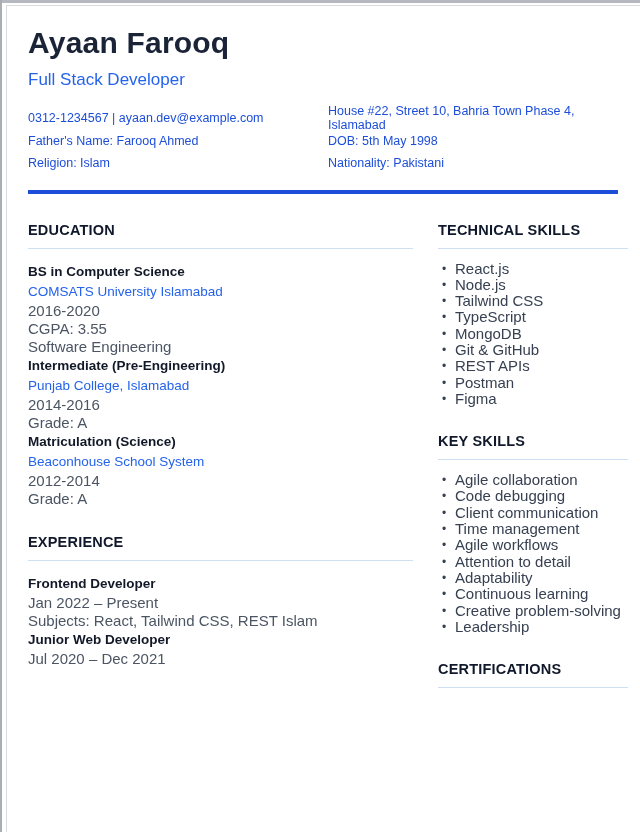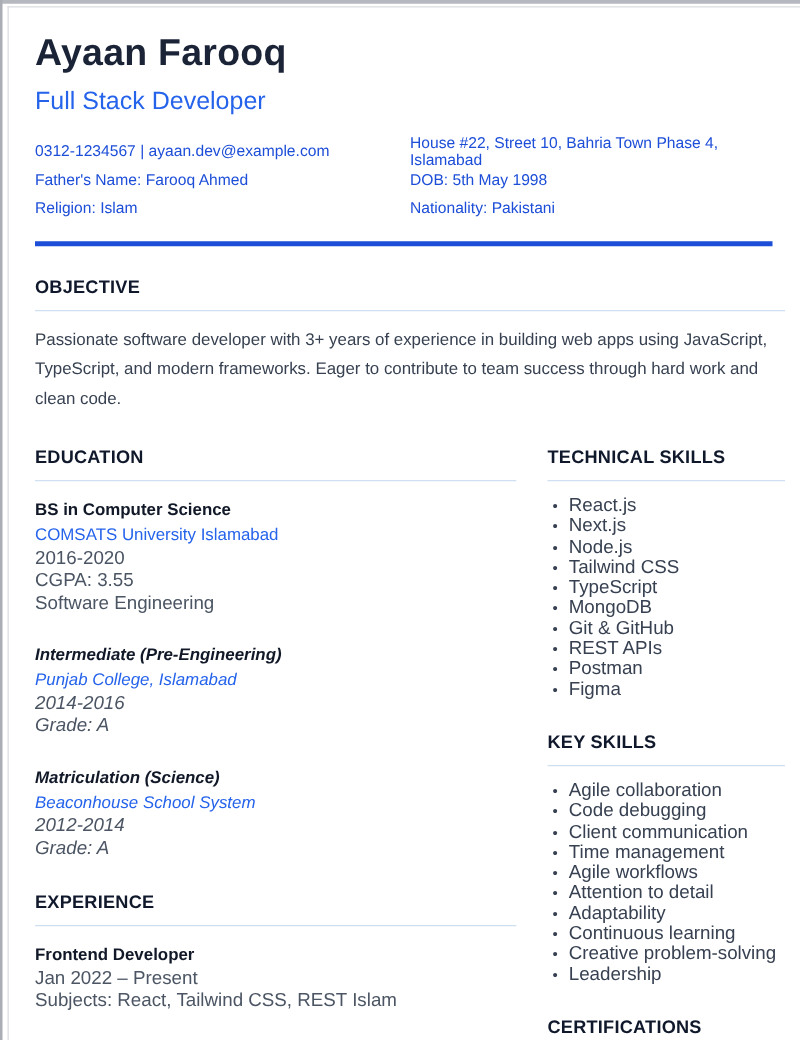--- a/index.html
+++ b/index.html
@@ -20,7 +20,7 @@
   .inner { width: 600px; }
 
   .name { font-size: 30px; font-weight: bold; color: #1b2337; letter-spacing: 0.2px; }
-  .subtitle { margin-top: 10px; font-size: 20px; color: var(--accent, #2563eb); }
+  .subtitle { margin-top: 10px; font-size: 17px; color: var(--accent, #2563eb); }
 
   .contact-grid {
     margin-top: 17px;

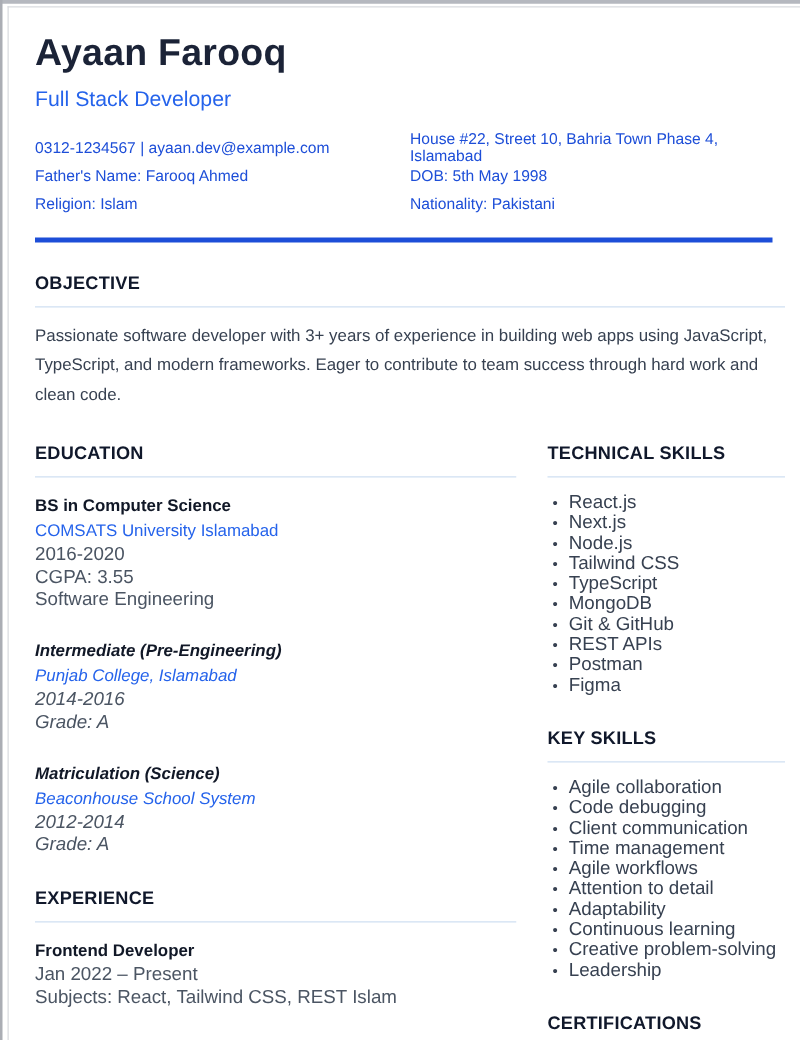--- a/index.html
+++ b/index.html
@@ -89,10 +89,6 @@
 
     <div class="header-divider"></div>
 
-    <div class="section-objective">
-      <h2 class="section-heading">OBJECTIVE</h2>
-      <p class="objective-text">Passionate software developer with 3+ years of experience in building web apps using JavaScript, TypeScript, and modern frameworks. Eager to contribute to team success through hard work and clean code.</p>
-    </div>
 
     <div class="columns">
 

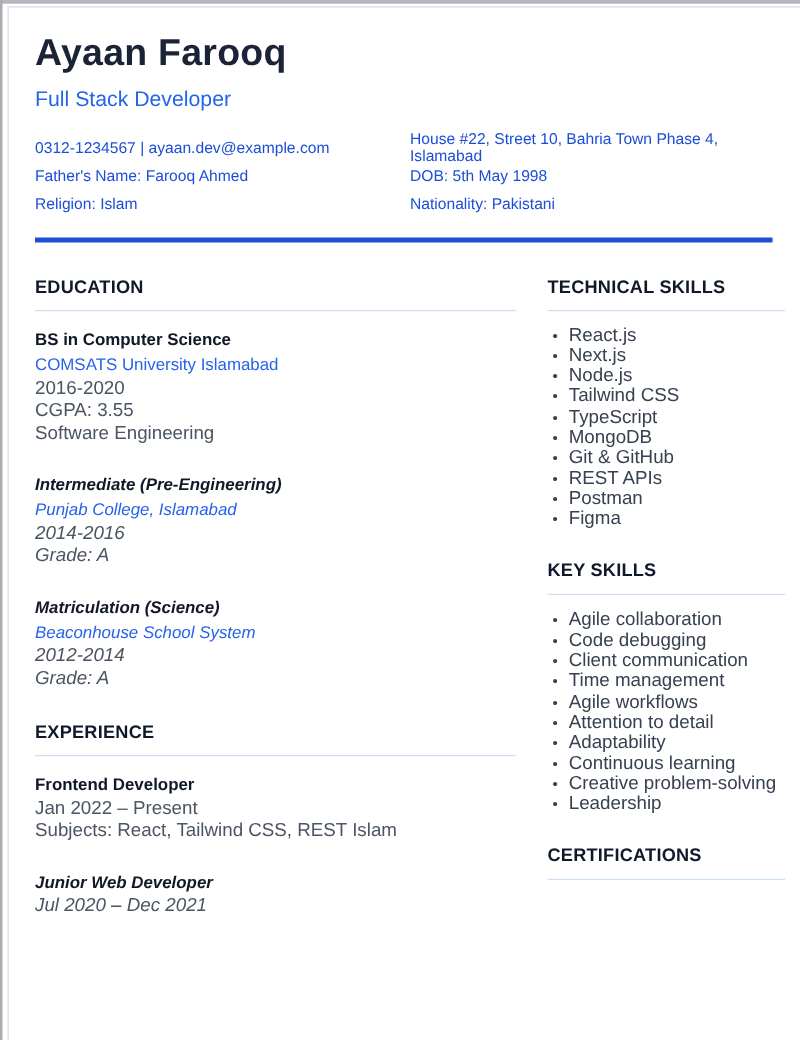--- a/index.html
+++ b/index.html
@@ -153,7 +153,6 @@
           <h2 class="section-heading">TECHNICAL SKILLS</h2>
           <ul class="bullet-list">
               <li>React.js</li>
-              <li>Next.js</li>
               <li>Node.js</li>
               <li>Tailwind CSS</li>
               <li>TypeScript</li>

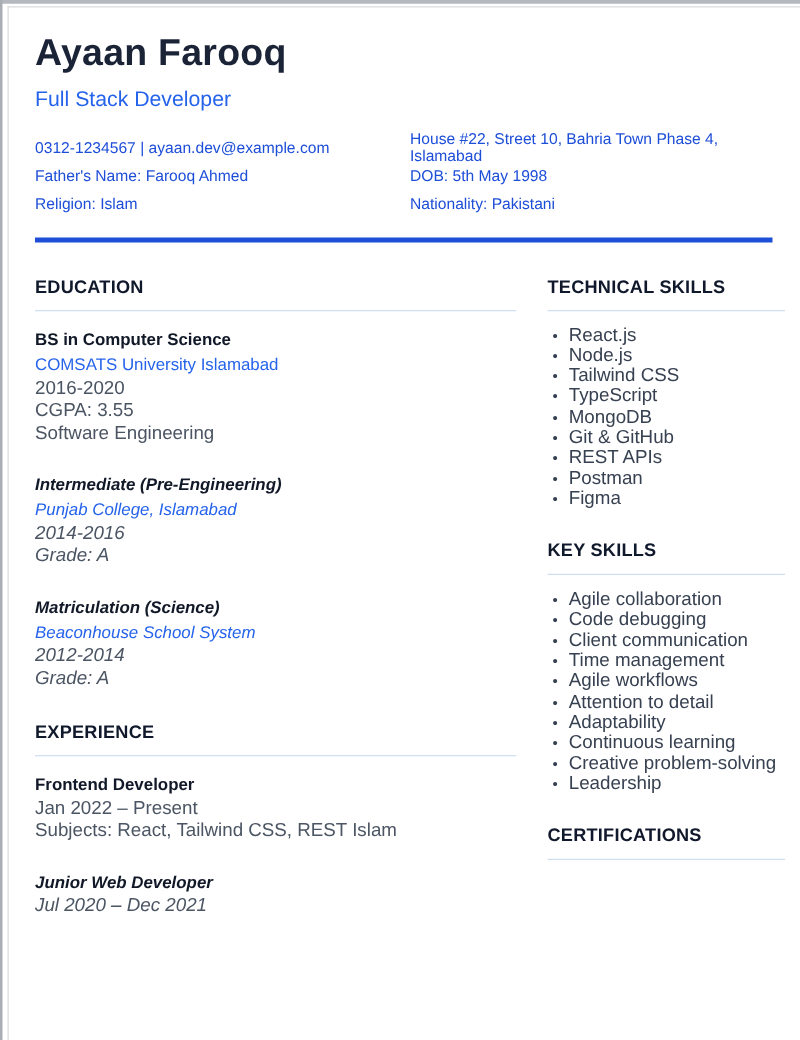--- a/index.html
+++ b/index.html
@@ -47,7 +47,7 @@
   .columns { margin-top: 28px; display: grid; grid-template-columns: 385px 190px; column-gap: 25px; align-items: start; }
 
   .entry { margin-top: 13px; }
-  .entry + .entry { margin-top: 22px; font-style: italic; }
+  .entry + .entry { margin-top: 0; }
   .entry-title { font-size: 13.5px; font-weight: bold; color: #111827; line-height: 20px; }
   .entry-link  { font-size: 13.5px; color: var(--accent, #2563eb); line-height: 20px; text-decoration: none; display: inline-block; }
   .entry-detail { font-size: 15px; color: #4b5563; line-height: 18px; }

